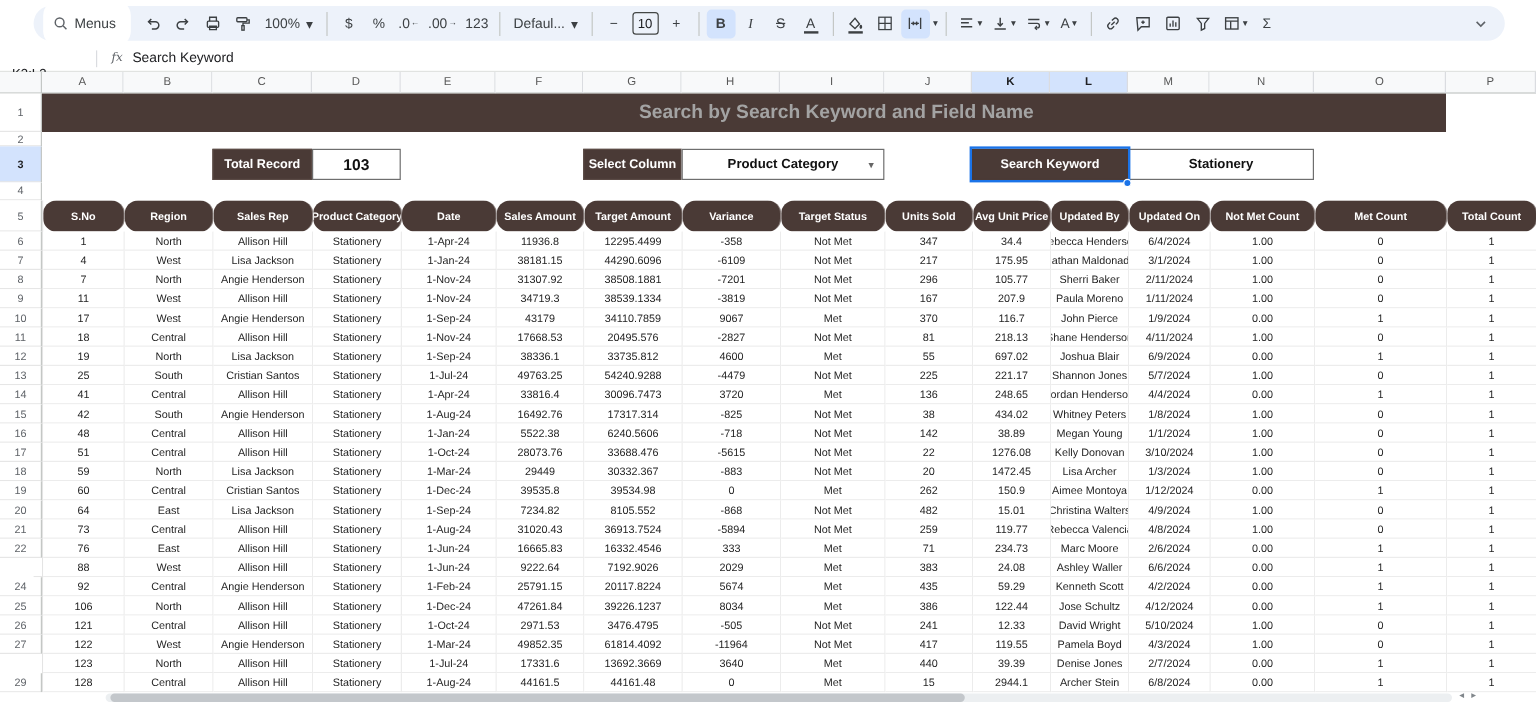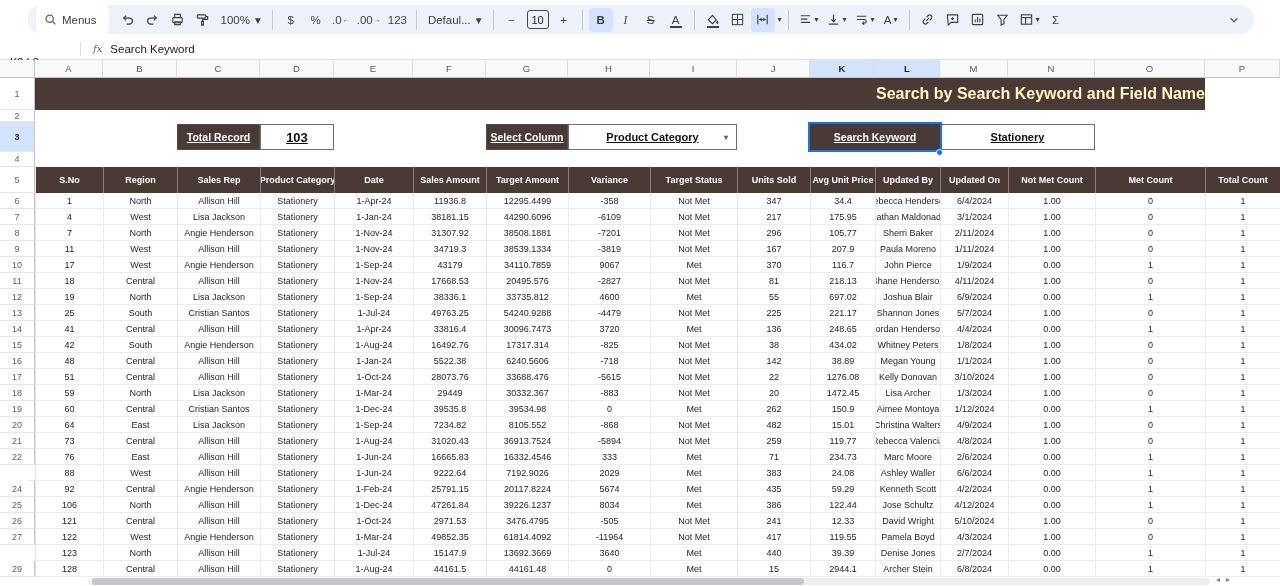--- a/index.html
+++ b/index.html
@@ -67,8 +67,8 @@
 
   .canvas { position:absolute; left:0; top:0; width:1280px; height:526px; }
   .title-band { position:absolute; left:35px; top:18px; width:1170px; height:32px;
-    background:var(--brown,#4a3a36); color:#fef9c3; font-weight:bold; font-size:16px;
-    line-height:32px; text-align:right; padding-left:154px; }
+    background:var(--brown,#4a3a36); color:#a3a3a3; font-weight:bold; font-size:16px;
+    line-height:32px; text-align:center; padding-left:154px; }
 
   .ctl { position:absolute; height:26px; top:64px; display:flex; align-items:center;
     justify-content:center; font-weight:bold;text-decoration:underline; }

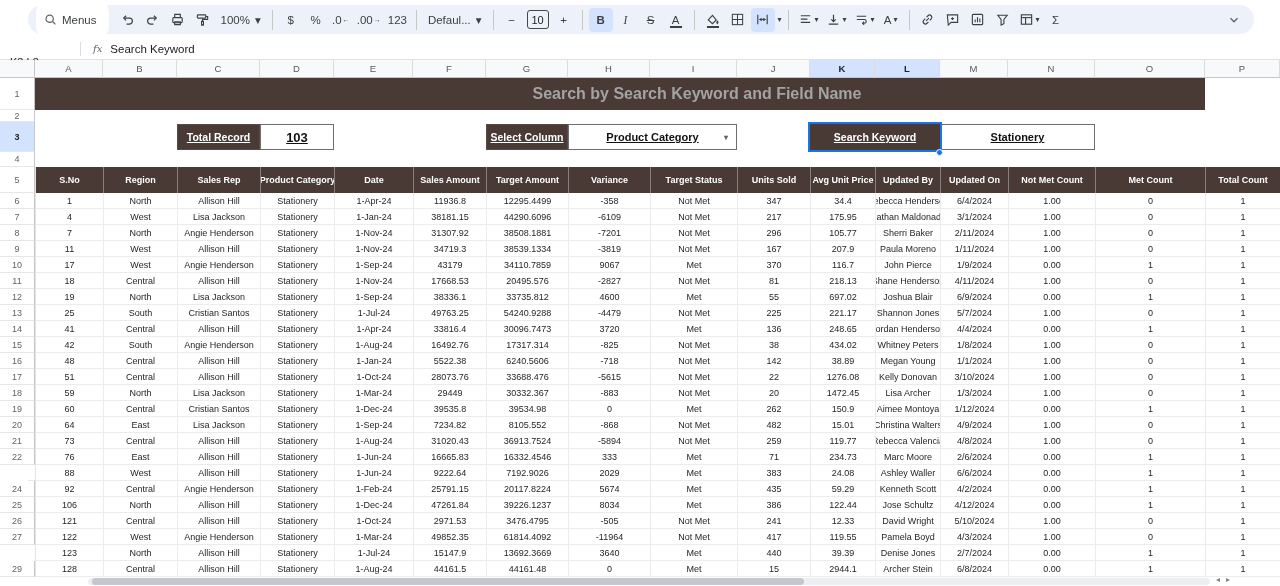--- a/index.html
+++ b/index.html
@@ -71,7 +71,7 @@
     line-height:32px; text-align:center; padding-left:154px; }
 
   .ctl { position:absolute; height:26px; top:64px; display:flex; align-items:center;
-    justify-content:center; font-weight:bold;text-decoration:underline; }
+    justify-content:center; font-weight:bold; }
   .ctl-label { background:var(--brown,#4a3a36); color:#fff; font-size:10.5px;
     border:1px solid #5a4a45; }
   .ctl-value { background:#fff; color:#111; border:1px solid #6e6e6e; }

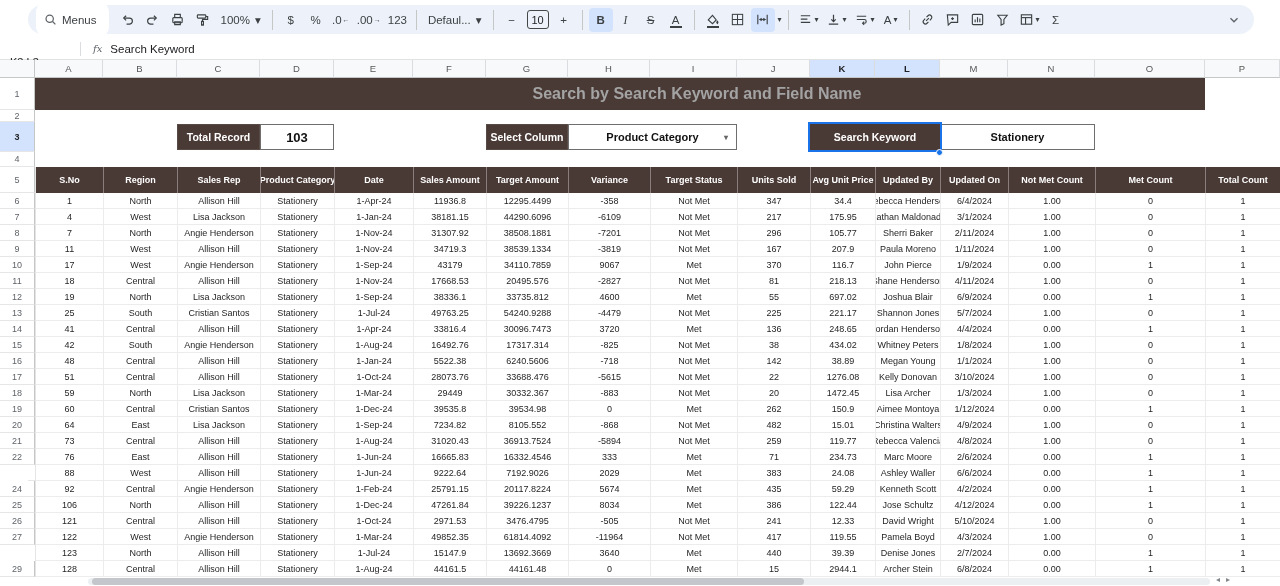--- a/index.html
+++ b/index.html
@@ -86,7 +86,7 @@
     border-left:1px solid #e4e4e4; }
   .th { background:var(--brown,#4a3a36); color:#fff; font-weight:bold; font-size:9px;
     display:flex; align-items:center; justify-content:center;
-    border-right:1px solid rgba(255,255,255,0.35); white-space:nowrap; overflow:hidden; }
+    border-right:1px solid rgba(255,255,255,0.35); white-space:nowrap; overflow:hidden;border-radius:11px; }
   .td { background:#fff; color:#1f1f1f; font-size:9px; display:flex; align-items:center;
     justify-content:center; border-right:1px solid #ececec; border-bottom:1px solid #ececec;
     white-space:nowrap; overflow:hidden; cursor:cell; }

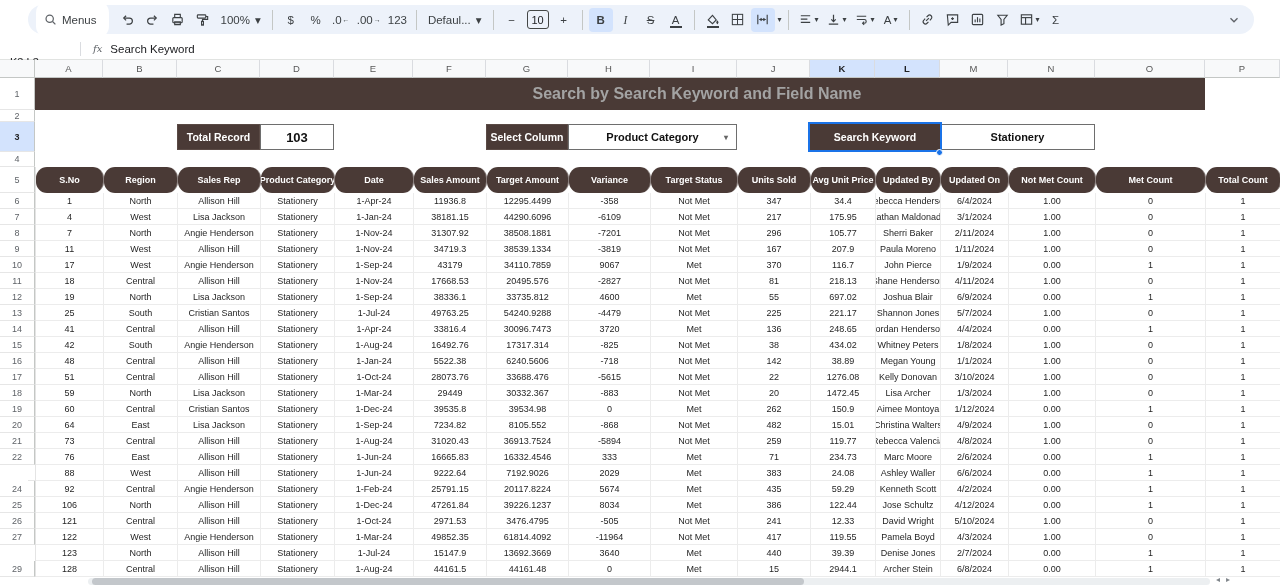--- a/index.html
+++ b/index.html
@@ -714,7 +714,7 @@
           <div class="td">Allison Hill</div>
           <div class="td">Stationery</div>
           <div class="td">1-Jul-24</div>
-          <div class="td">15147.9</div>
+          <div class="td">17331.6</div>
           <div class="td">13692.3669</div>
           <div class="td">3640</div>
           <div class="td">Met</div>

